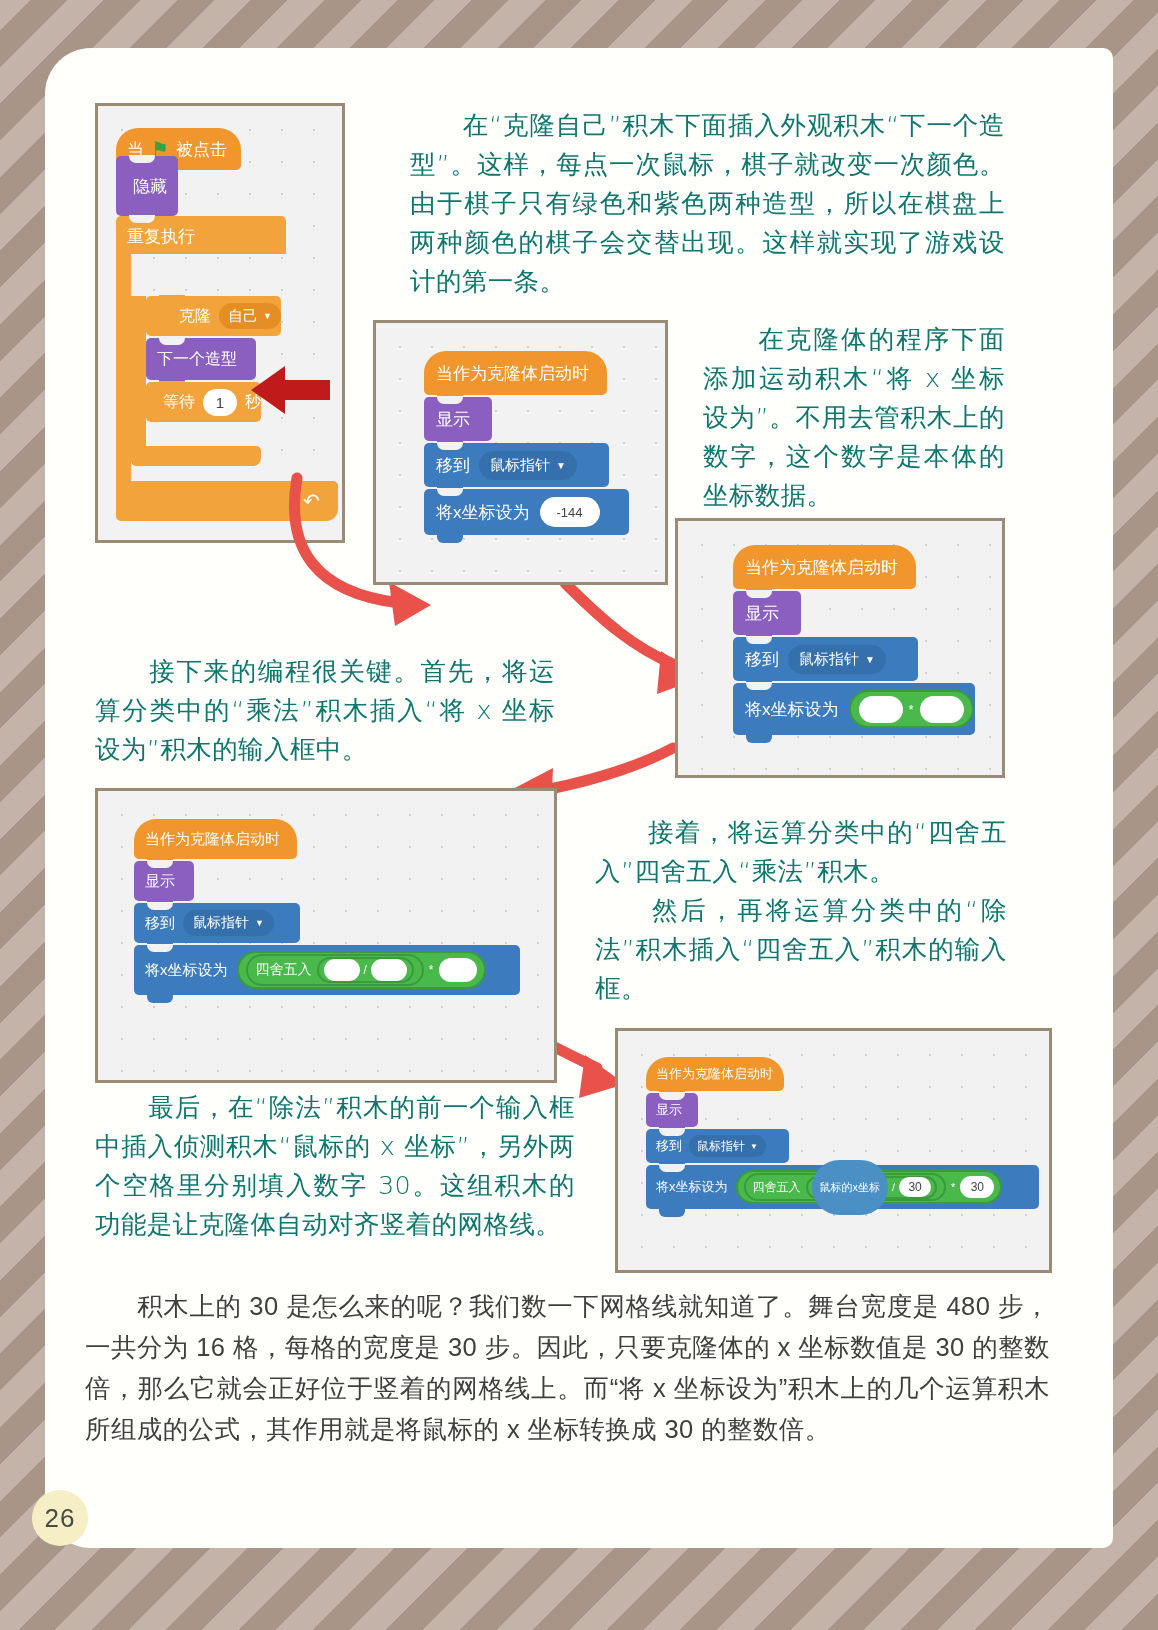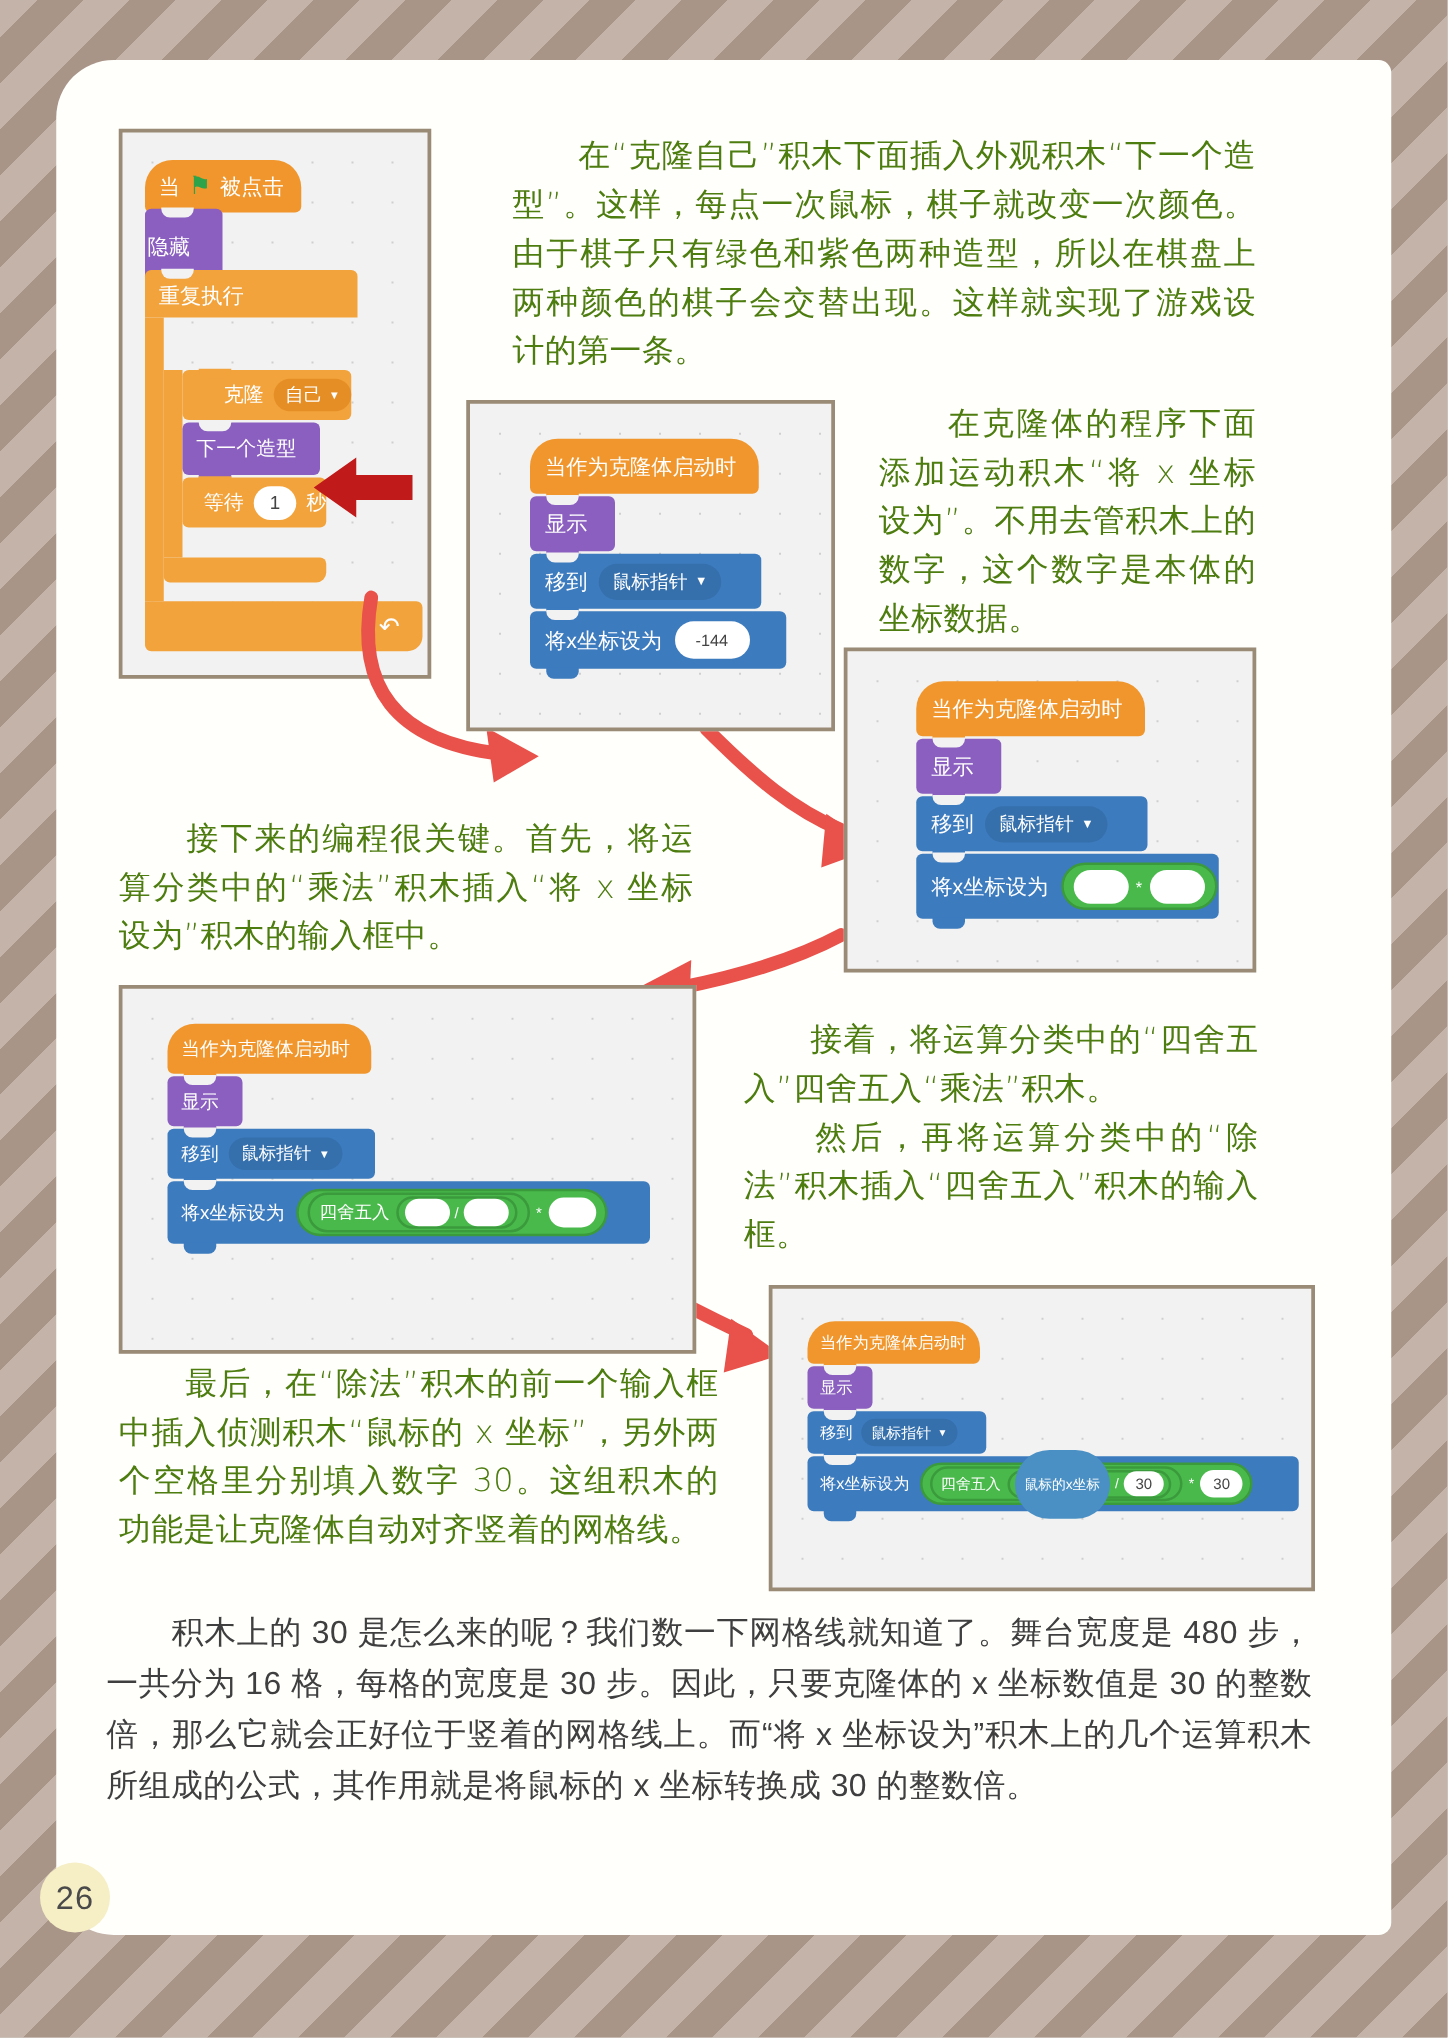--- a/index.html
+++ b/index.html
@@ -32,7 +32,7 @@
   
   .para{
     position:absolute;
-    color:#4d7c0f;
+    color:#0f766e;
     font-size:25.5px;
     line-height:39px;
     letter-spacing:0.4px;

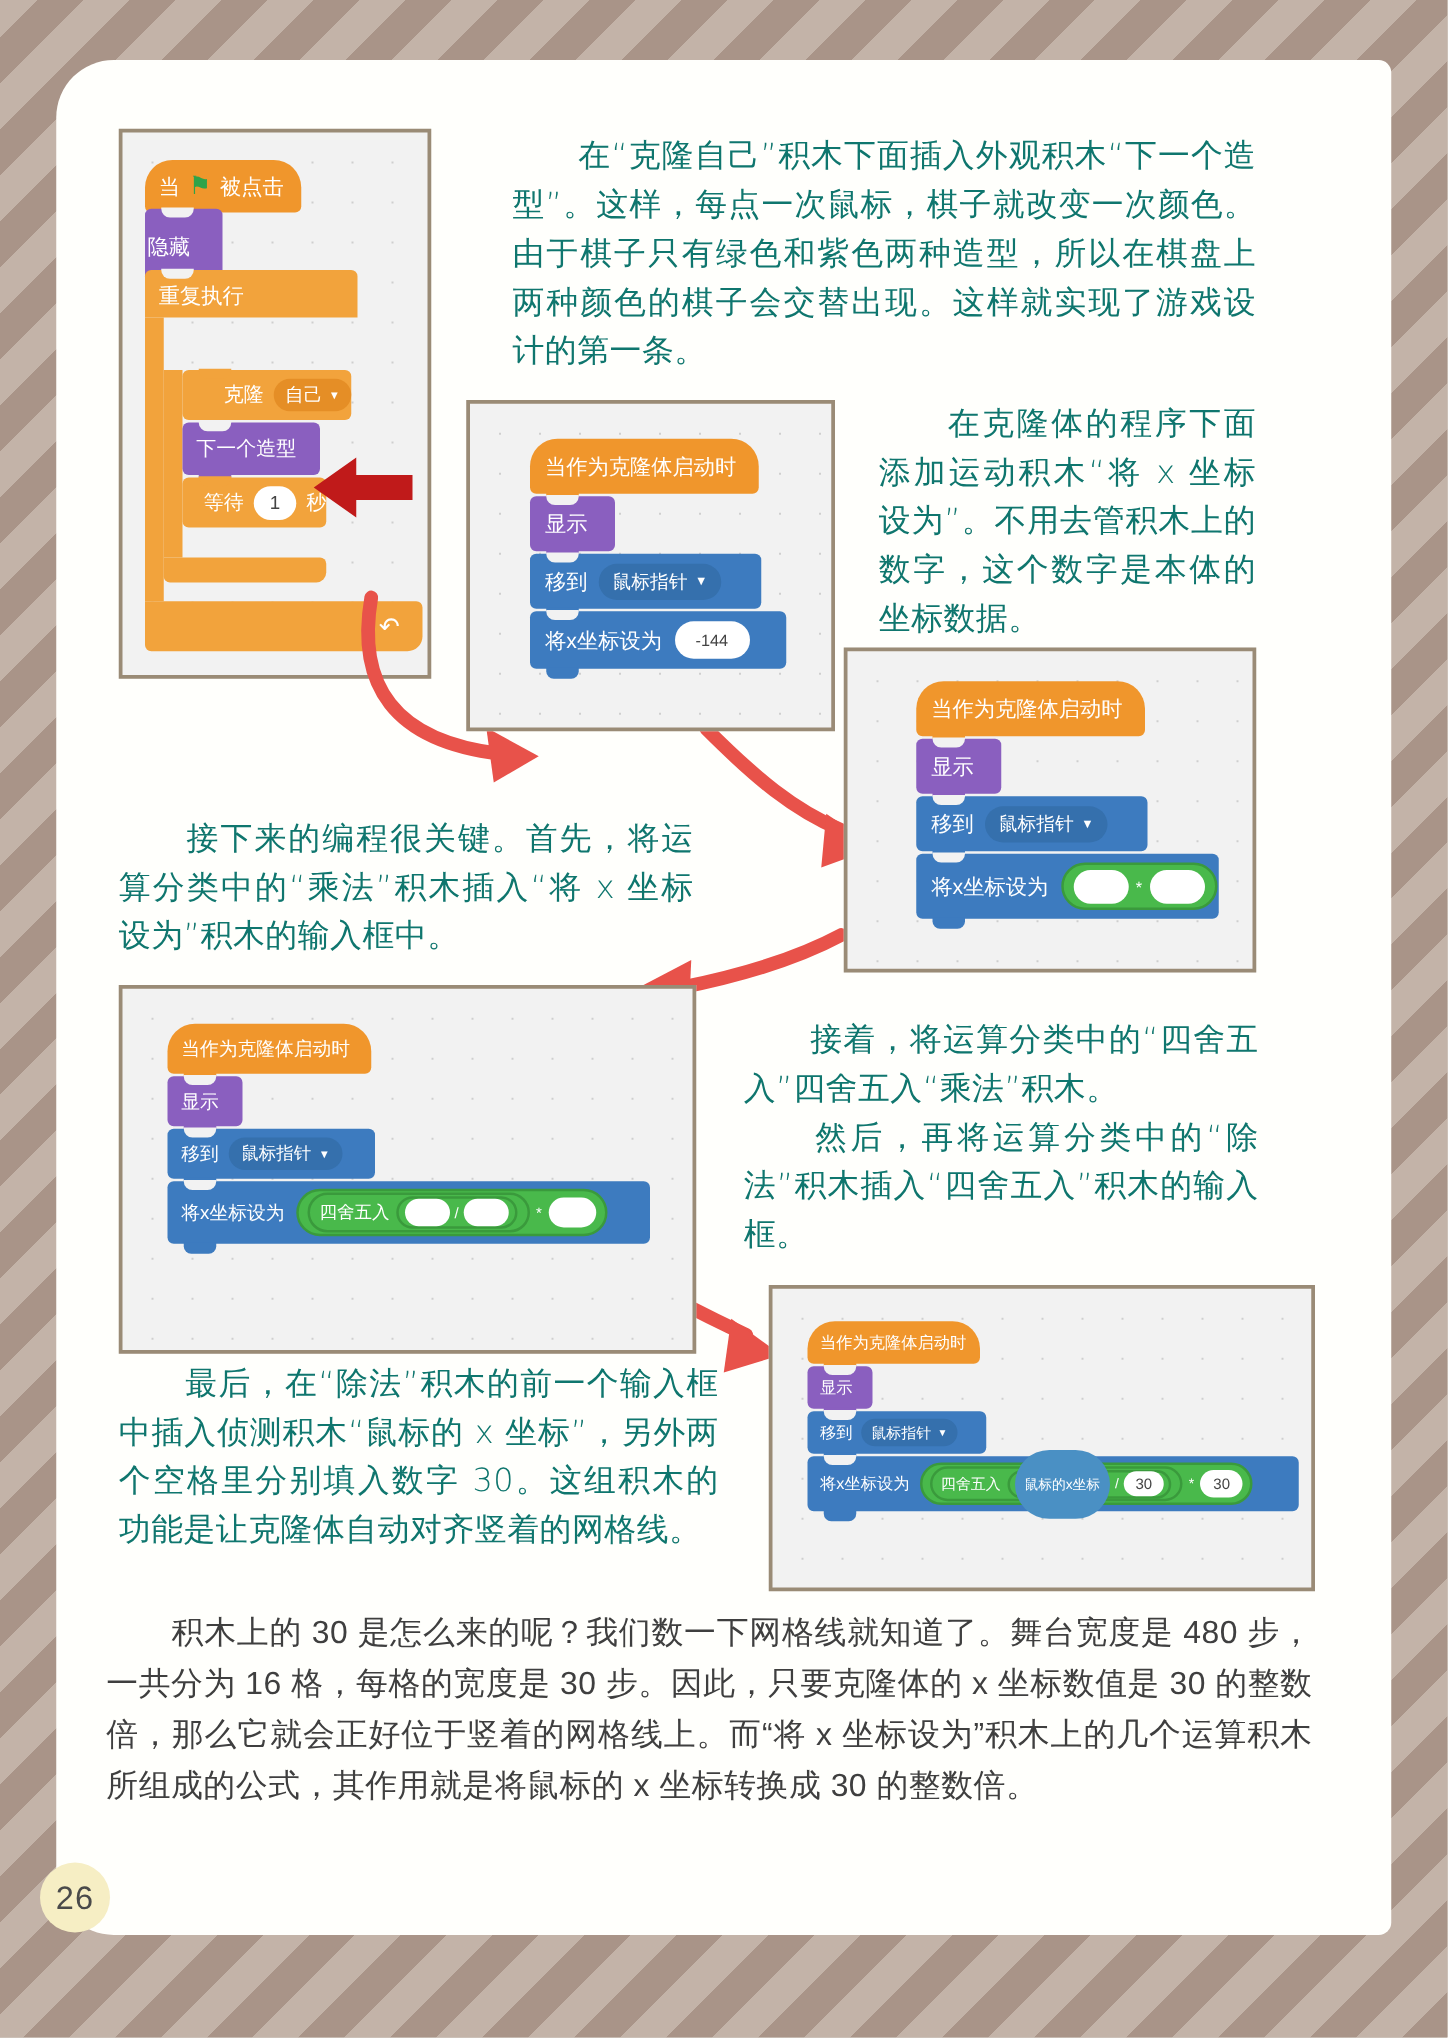--- a/index.html
+++ b/index.html
@@ -118,7 +118,7 @@
         <span class="notch"></span>
       </div>
 
-      <div class="blk look" style="left:18px;top:61px;width:62px;height:60px;padding-left:2px;font-size:17px;">
+      <div class="blk look" style="left:18px;top:50px;width:62px;height:60px;padding-left:17px;font-size:17px;">
         <span class="notch-top"></span>
         <span>隐藏</span>
         <span class="notch"></span>

